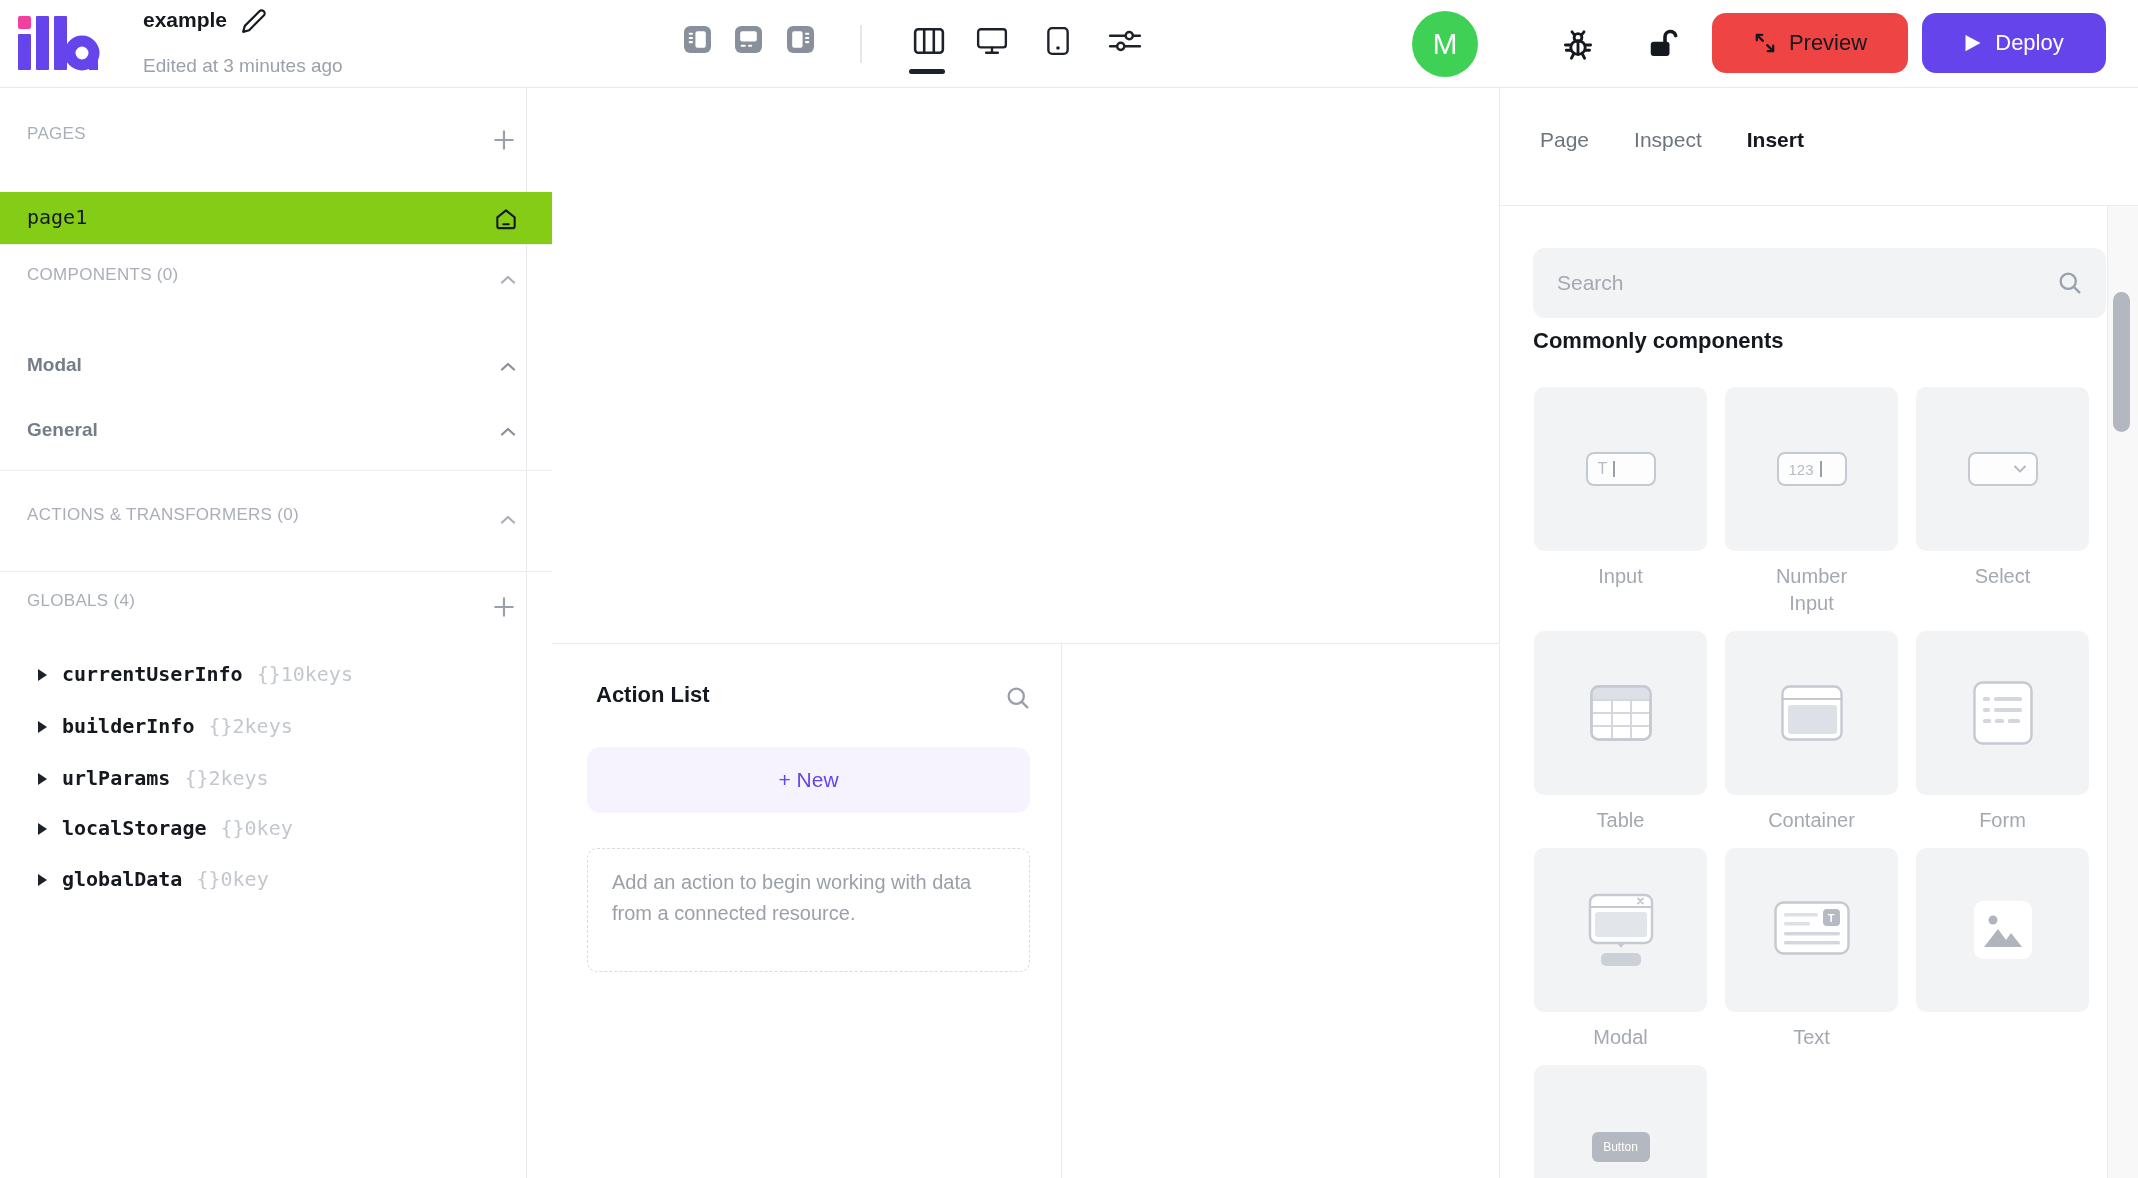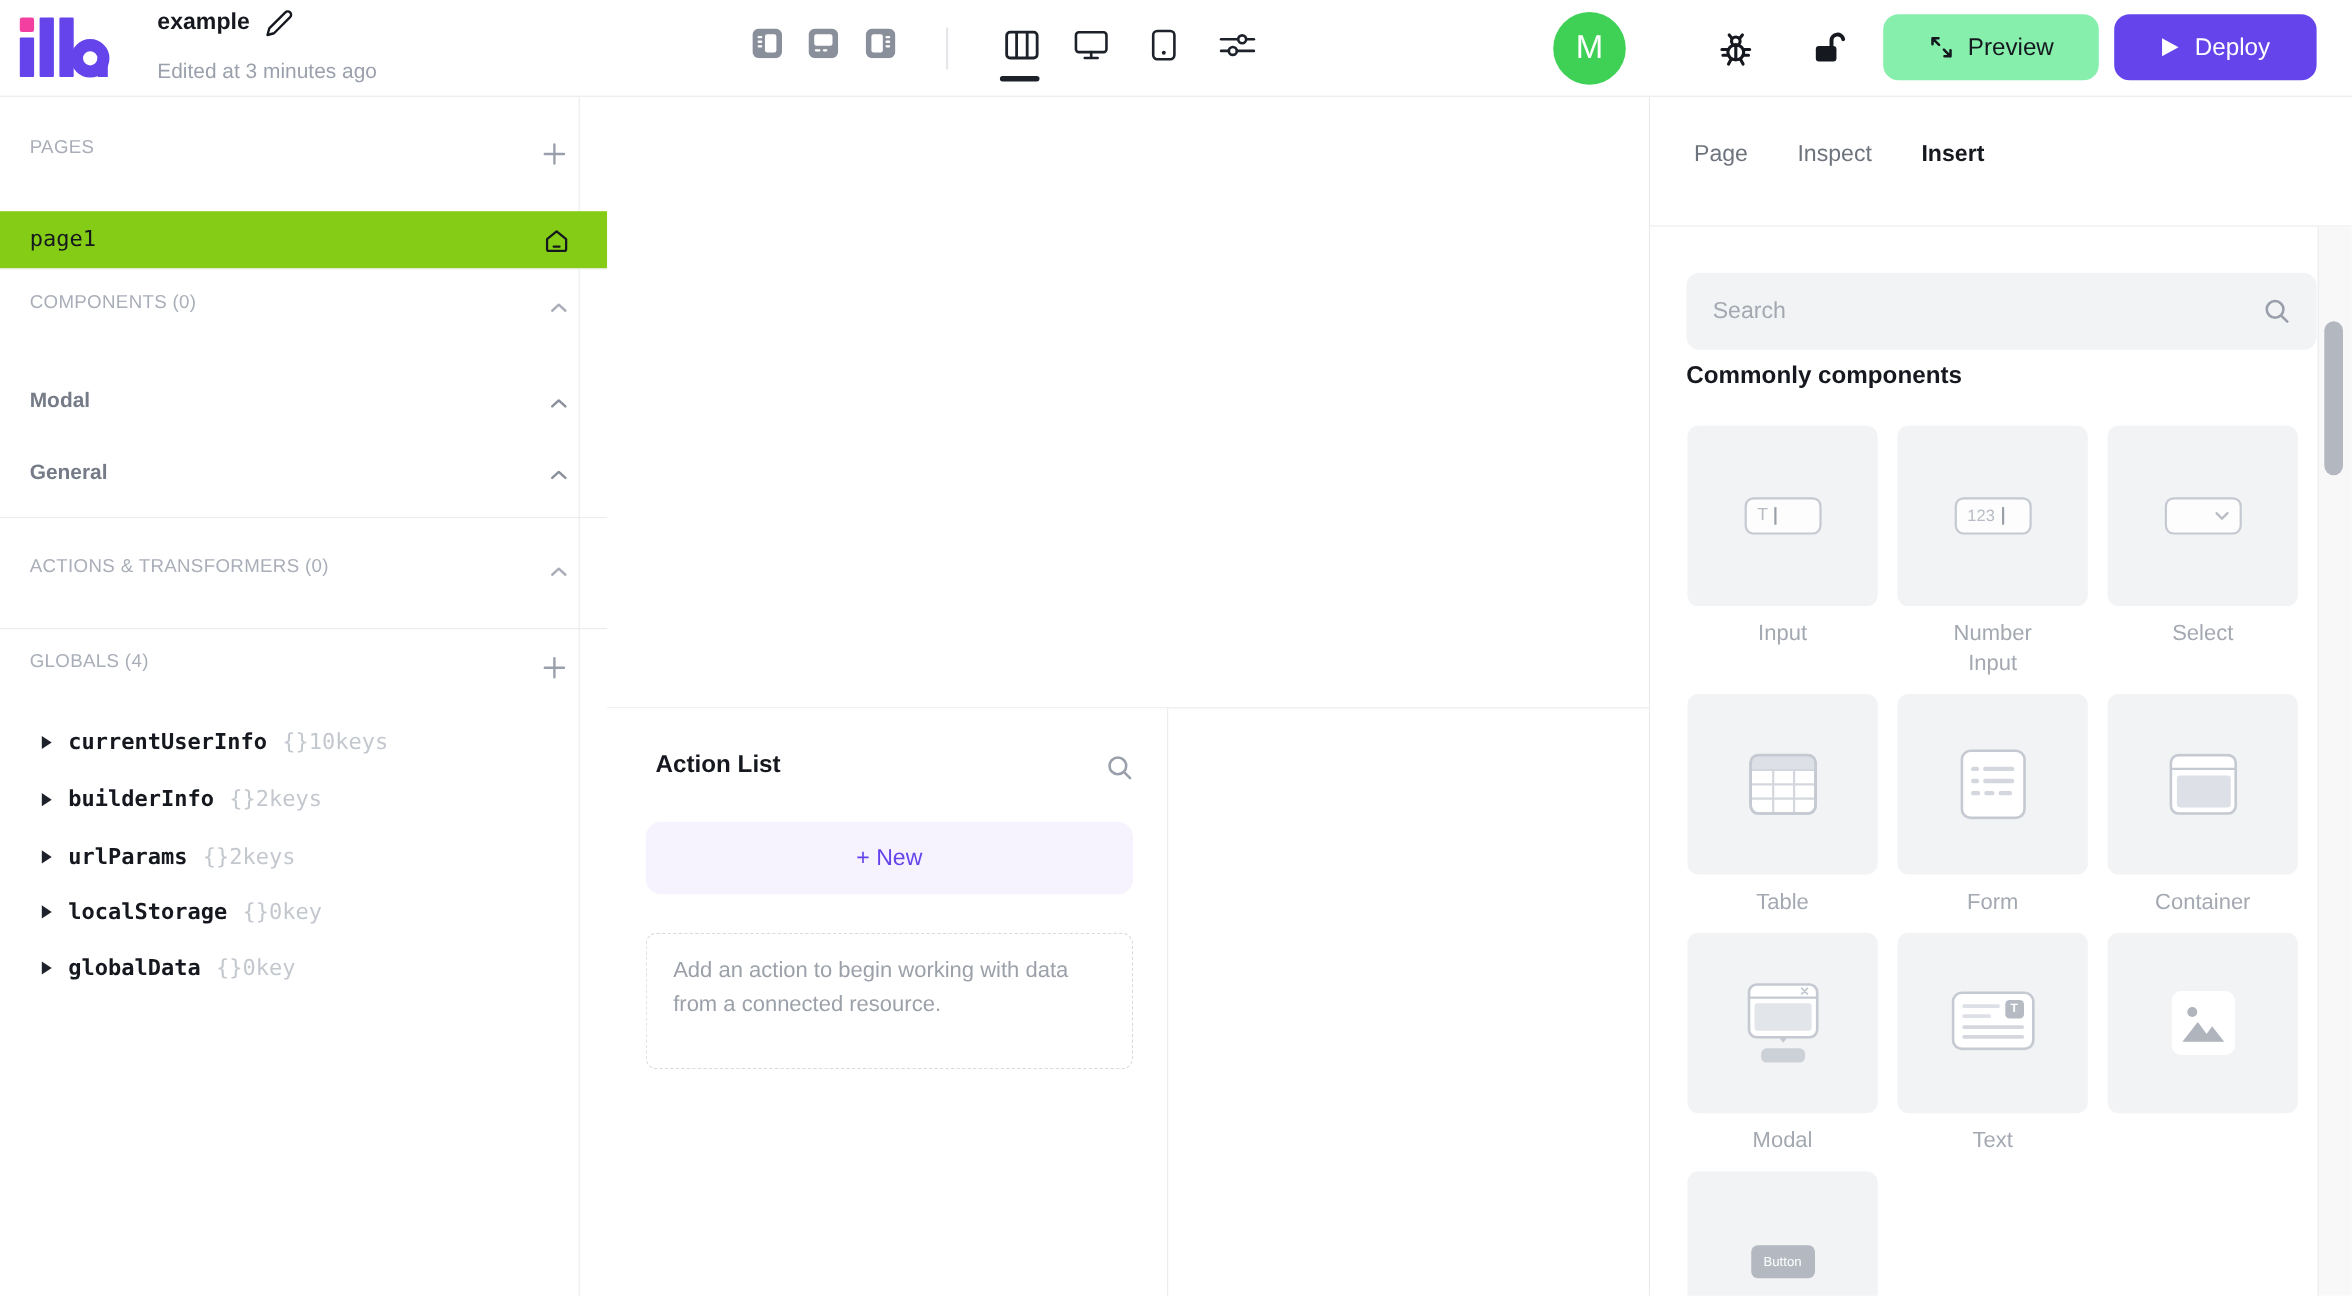--- a/index.html
+++ b/index.html
@@ -22,7 +22,7 @@
   .avatar { position:absolute; left:1412px; top:11px; width:66px; height:66px; border-radius:50%;
     background:#3ed155; color:#fff; font-size:30px; display:flex; align-items:center; justify-content:center; cursor:pointer; }
   .btn-preview { position:absolute; left:1712px; top:13px; width:196px; height:60px; border:none;
-    border-radius:14px; background:#86efac; display:flex; align-items:center; justify-content:center;
+    border-radius:14px; background:#ef4444; display:flex; align-items:center; justify-content:center;
     gap:12px; font-size:22px; color:#15181e; cursor:pointer; font-family:inherit; }
   .btn-deploy { position:absolute; left:1922px; top:13px; width:184px; height:60px; border:none;
     border-radius:14px; background:#6544ec; display:flex; align-items:center; justify-content:center;

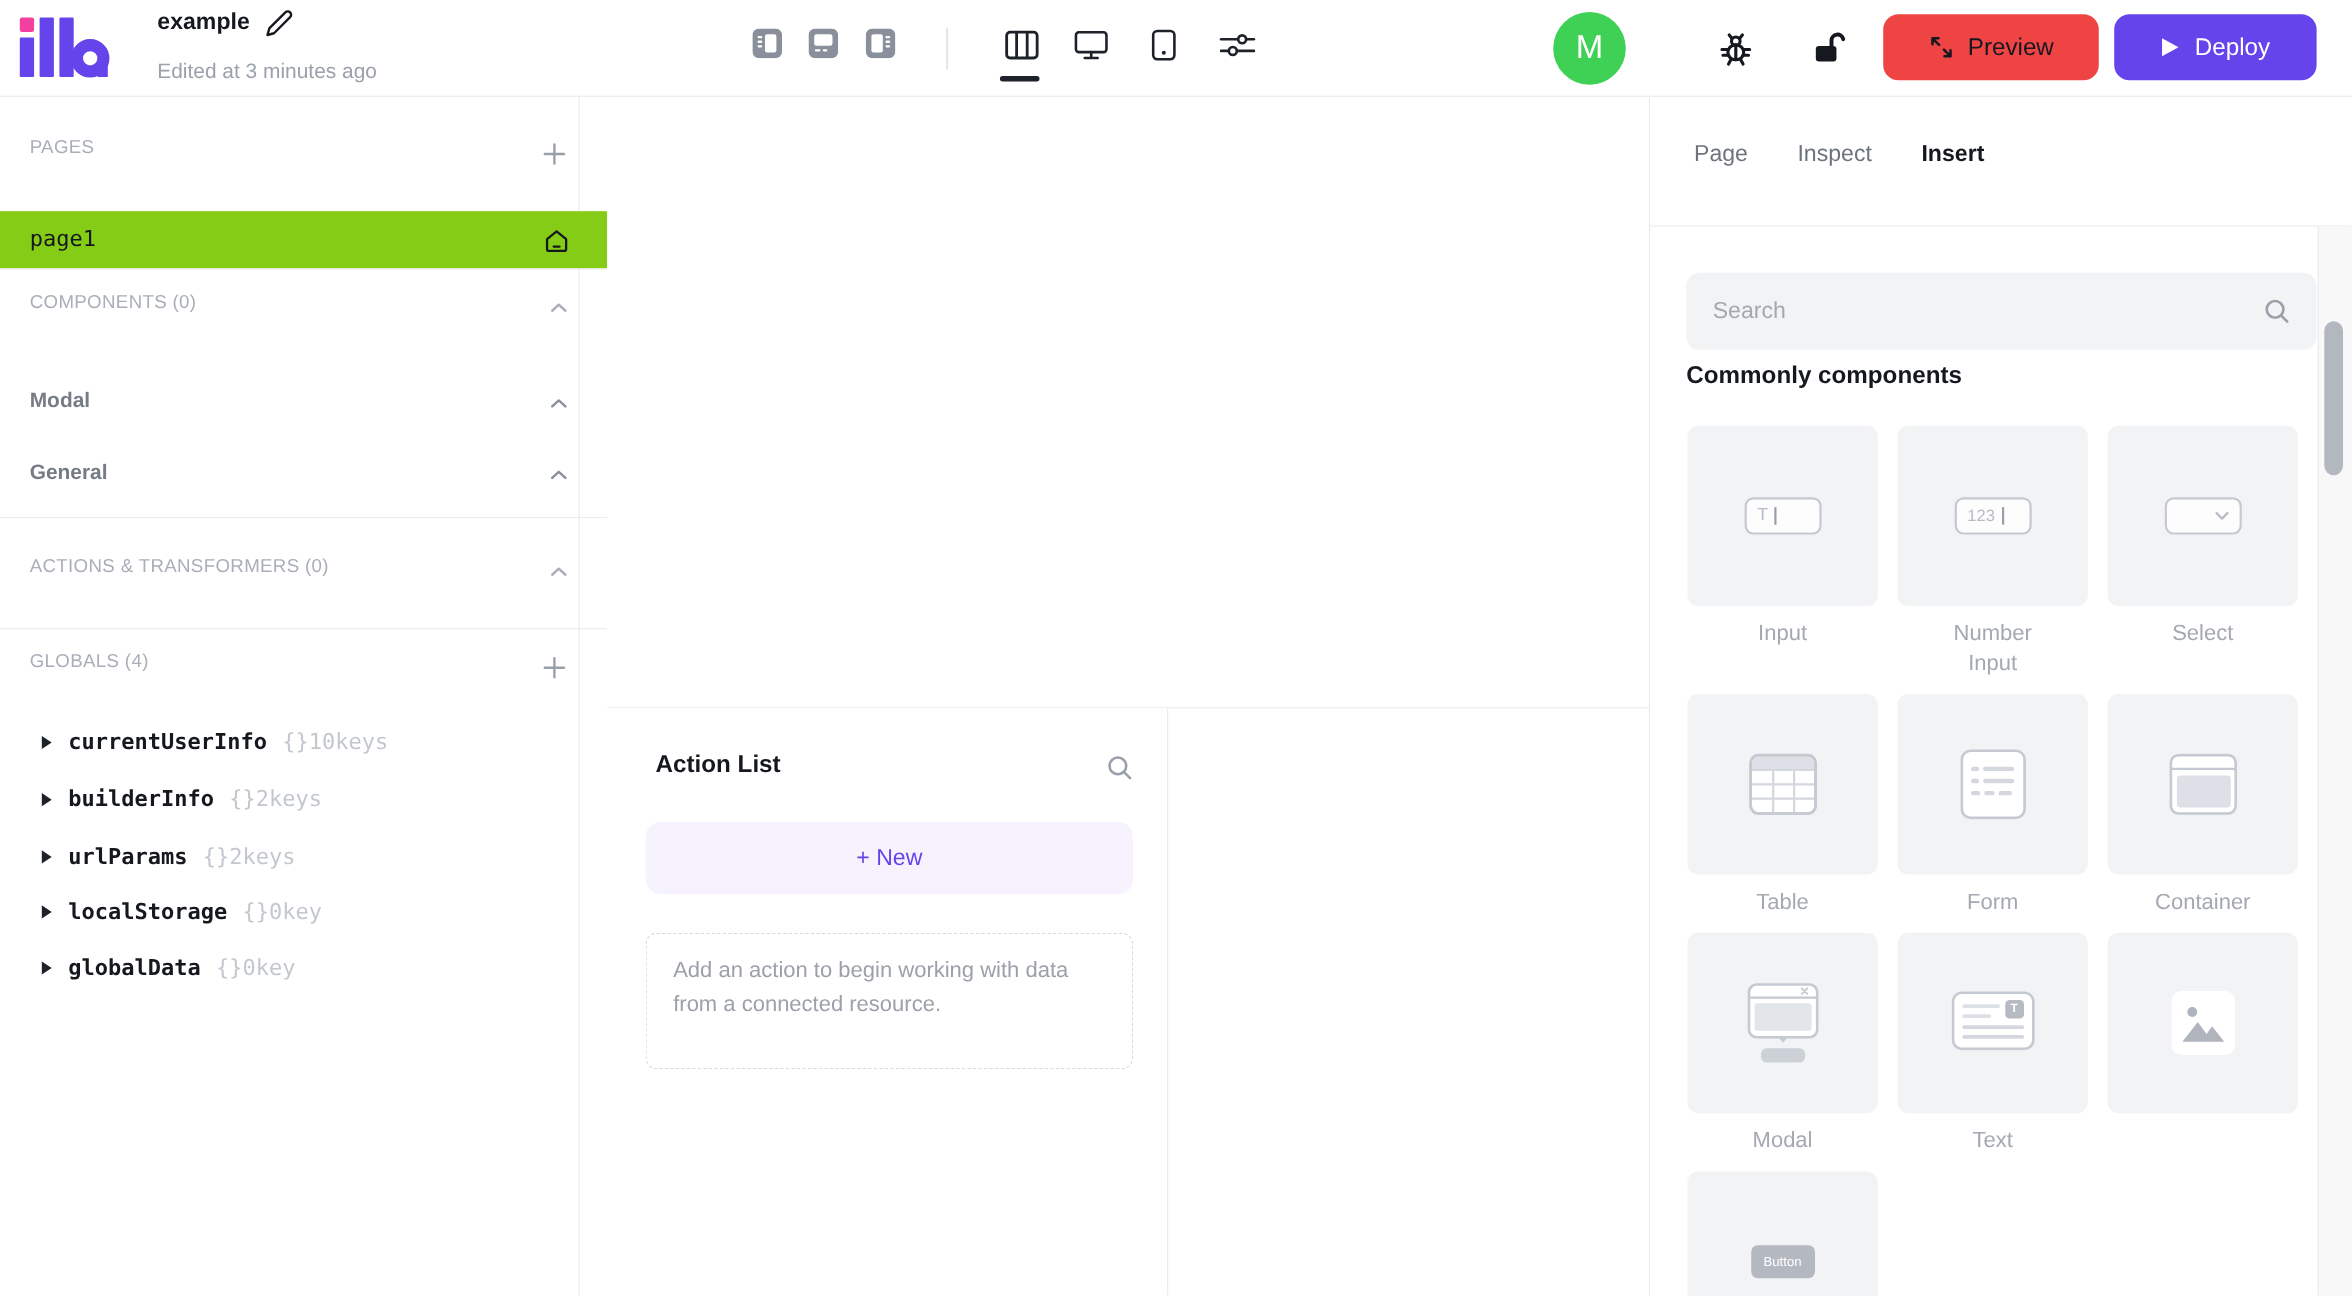--- a/index.html
+++ b/index.html
@@ -374,6 +374,17 @@
 
       <div class="card-cell">
         <div class="card">
+          <svg width="62" height="56" viewBox="0 0 62 56">
+            <rect x="1.5" y="1.5" width="59" height="53" rx="7" fill="#fff" stroke="#c5c9d1" stroke-width="2.4"></rect>
+            <path d="M1.5 14h59" stroke="#c5c9d1" stroke-width="2.2"></path>
+            <rect x="7" y="20" width="49" height="29" rx="3" fill="#dde0e6"></rect>
+          </svg>
+        </div>
+        <div class="card-label">Container</div>
+      </div>
+
+      <div class="card-cell">
+        <div class="card">
           <svg width="60" height="64" viewBox="0 0 60 64">
             <rect x="1.5" y="1.5" width="57" height="61" rx="8" fill="#fff" stroke="#c5c9d1" stroke-width="2.4"></rect>
             <rect x="10" y="16" width="7" height="4" rx="1.5" fill="#d4d7dd"></rect>
@@ -386,17 +397,6 @@
           </svg>
         </div>
         <div class="card-label">Form</div>
-      </div>
-
-      <div class="card-cell">
-        <div class="card">
-          <svg width="62" height="56" viewBox="0 0 62 56">
-            <rect x="1.5" y="1.5" width="59" height="53" rx="7" fill="#fff" stroke="#c5c9d1" stroke-width="2.4"></rect>
-            <path d="M1.5 14h59" stroke="#c5c9d1" stroke-width="2.2"></path>
-            <rect x="7" y="20" width="49" height="29" rx="3" fill="#dde0e6"></rect>
-          </svg>
-        </div>
-        <div class="card-label">Container</div>
       </div>
 
       <div class="card-cell">

